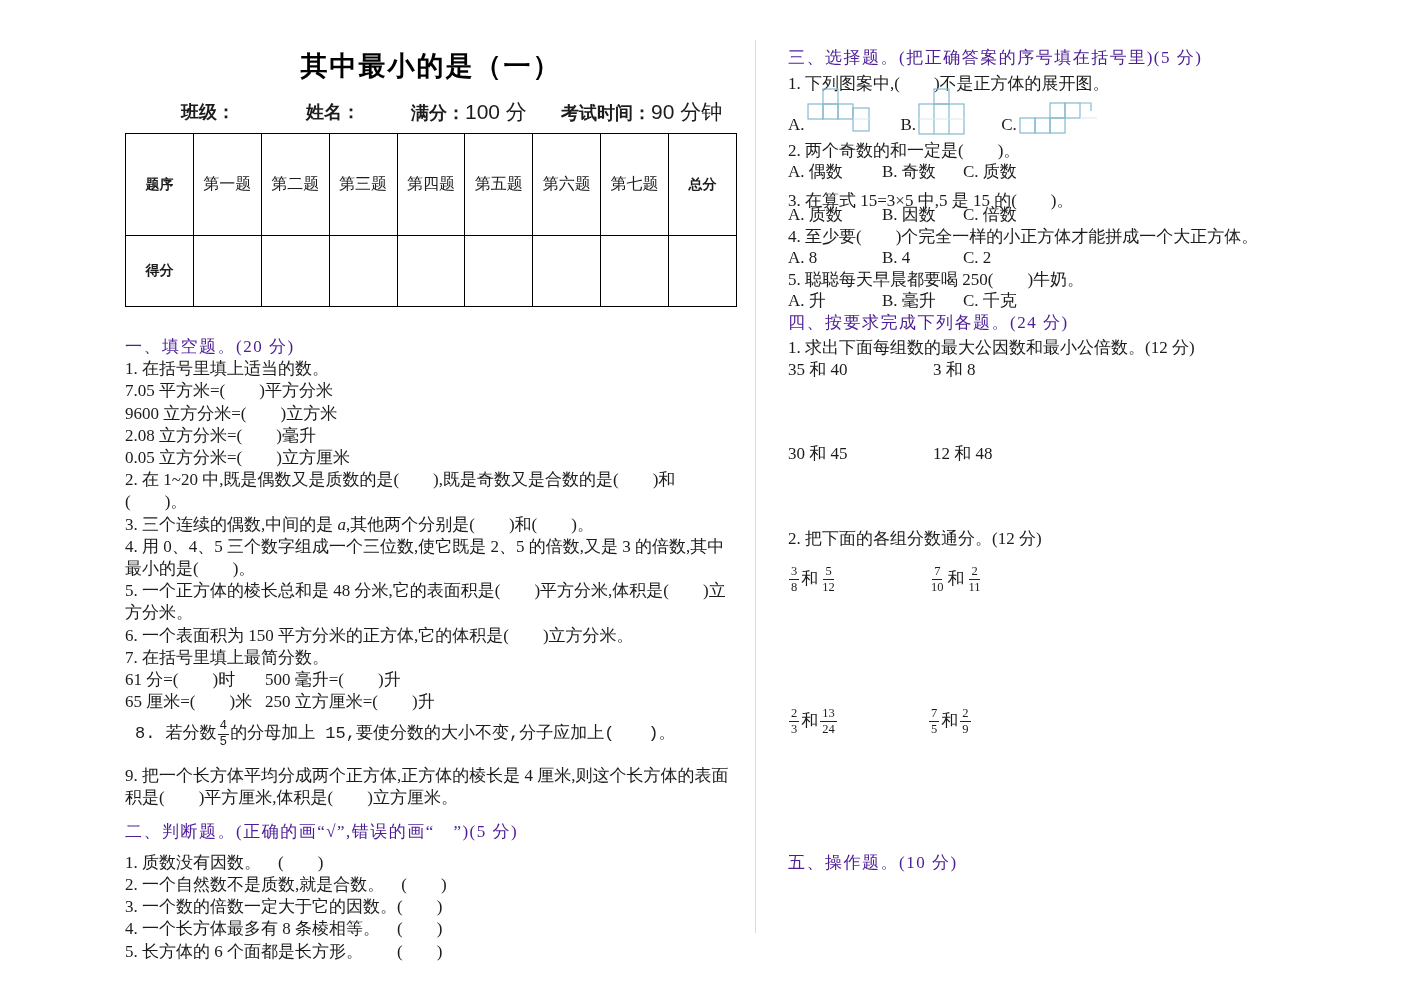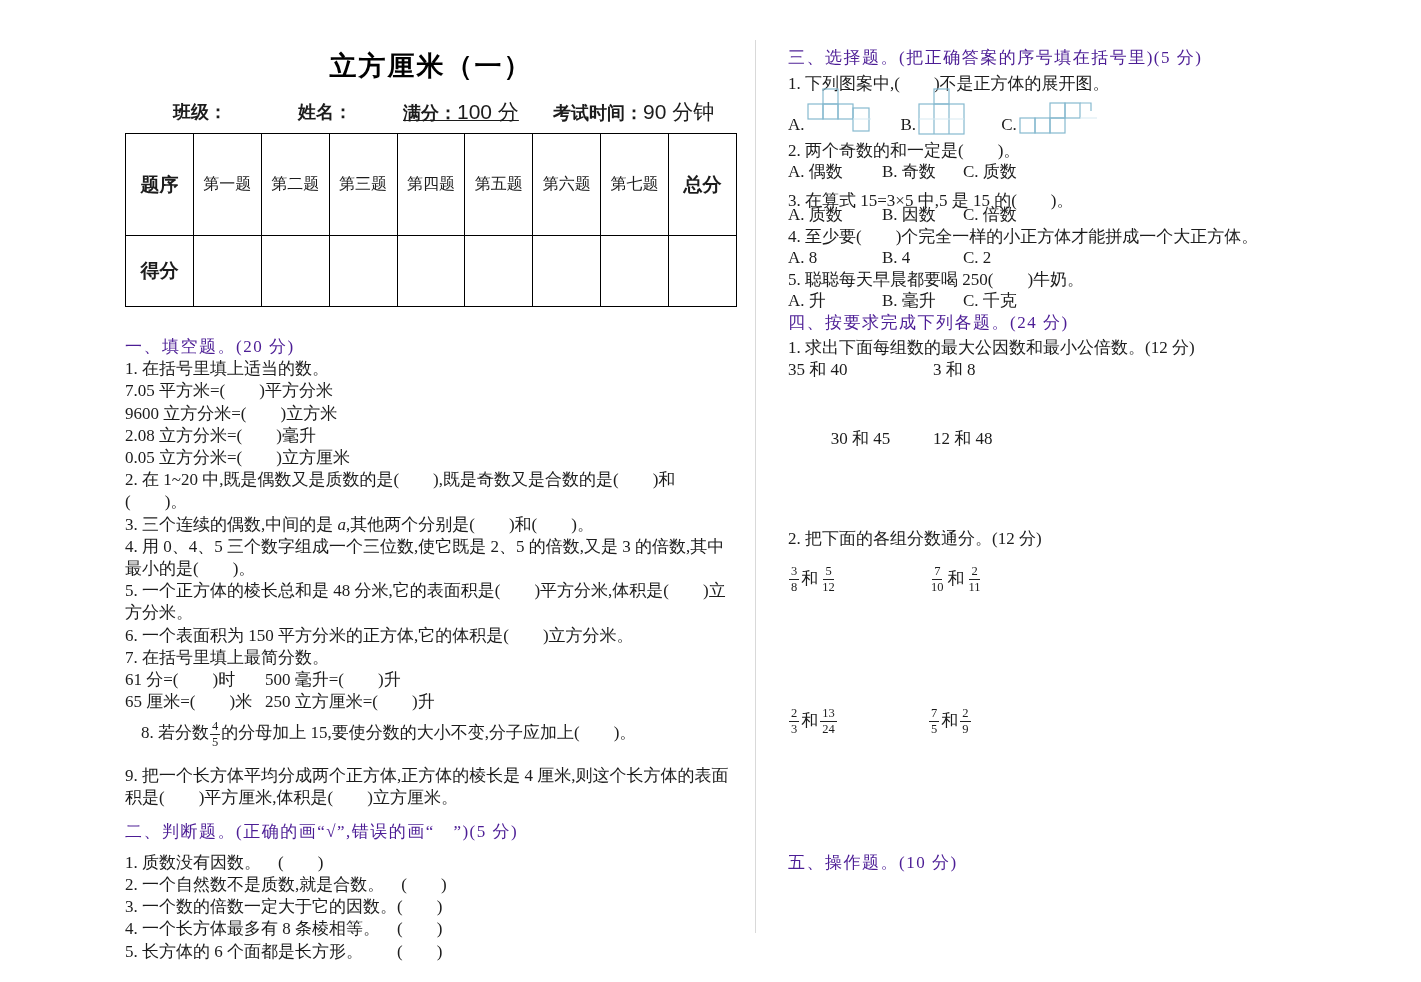--- a/index.html
+++ b/index.html
@@ -88,7 +88,7 @@
 
   <div class="col-left">
 
-    <div class="paper-title">立方厘米（一）</div>
+    <div class="paper-title">其中最小的是（一）</div>
 
     <div class="info-row">
       <span class="lbl pos-class">班级：</span>

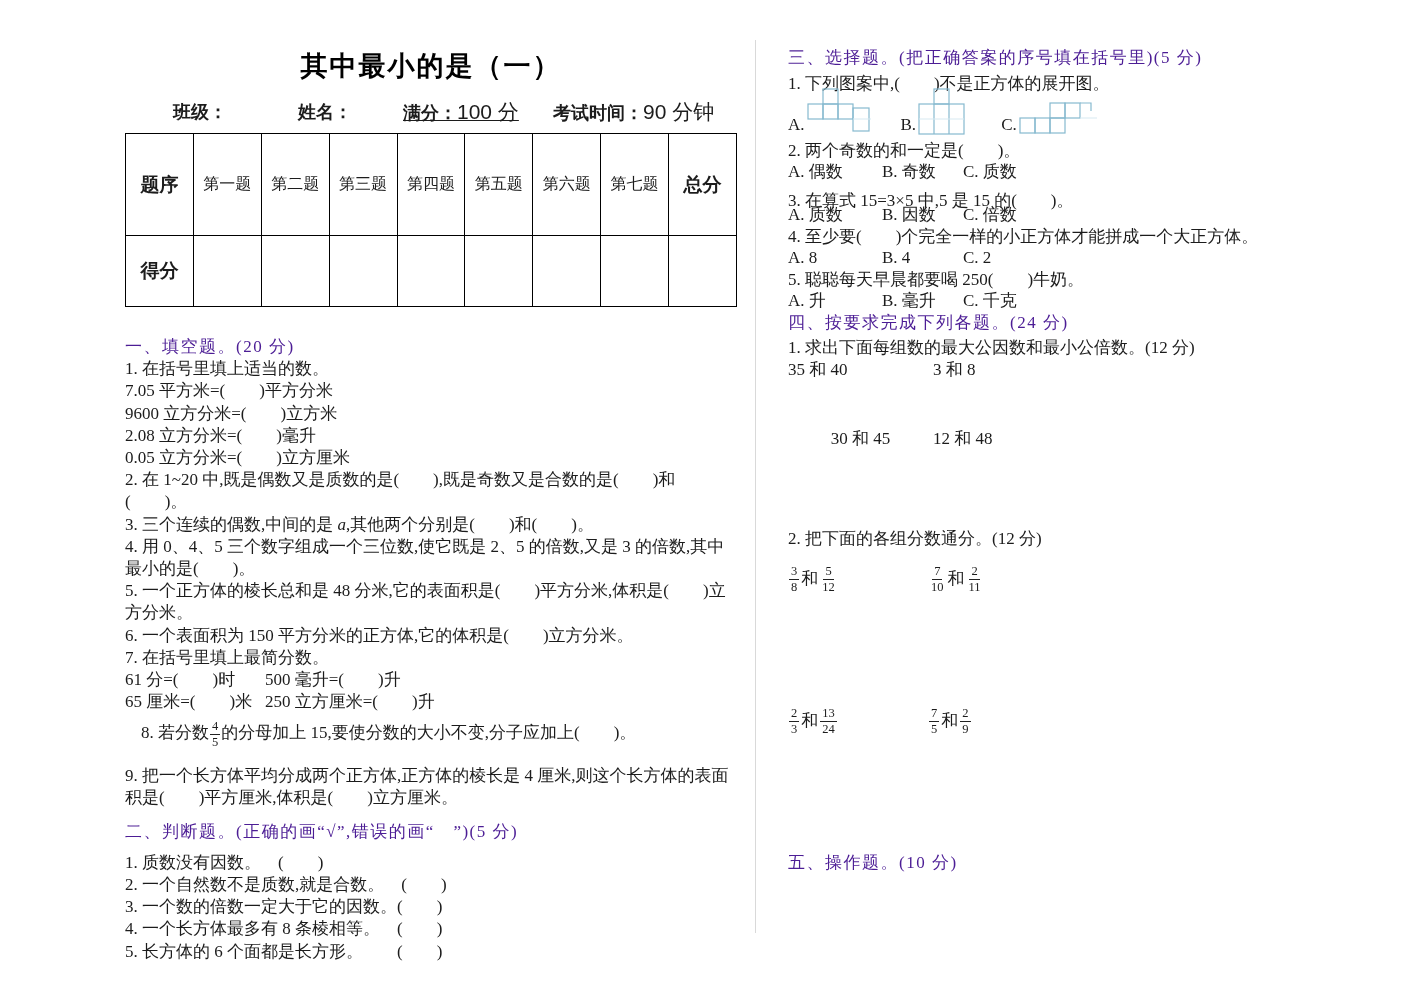--- a/index.html
+++ b/index.html
@@ -21,7 +21,7 @@
     font-family:"Liberation Sans","DejaVu Sans",sans-serif;
     font-size:27px;font-weight:bold;letter-spacing:2px;color:#000;
   }
-  .info-row{position:absolute;left:8px;top:98px;width:612px;height:28px;}
+  .info-row{position:absolute;left:16px;top:98px;width:612px;height:28px;}
   .info-row .lbl{position:absolute;font-size:18px;font-weight:600;white-space:nowrap;}
   .info-row .val{font-size:21px;font-family:"Liberation Sans","DejaVu Sans",sans-serif;font-weight:500;}
   .pos-class{left:40px;top:2px;}

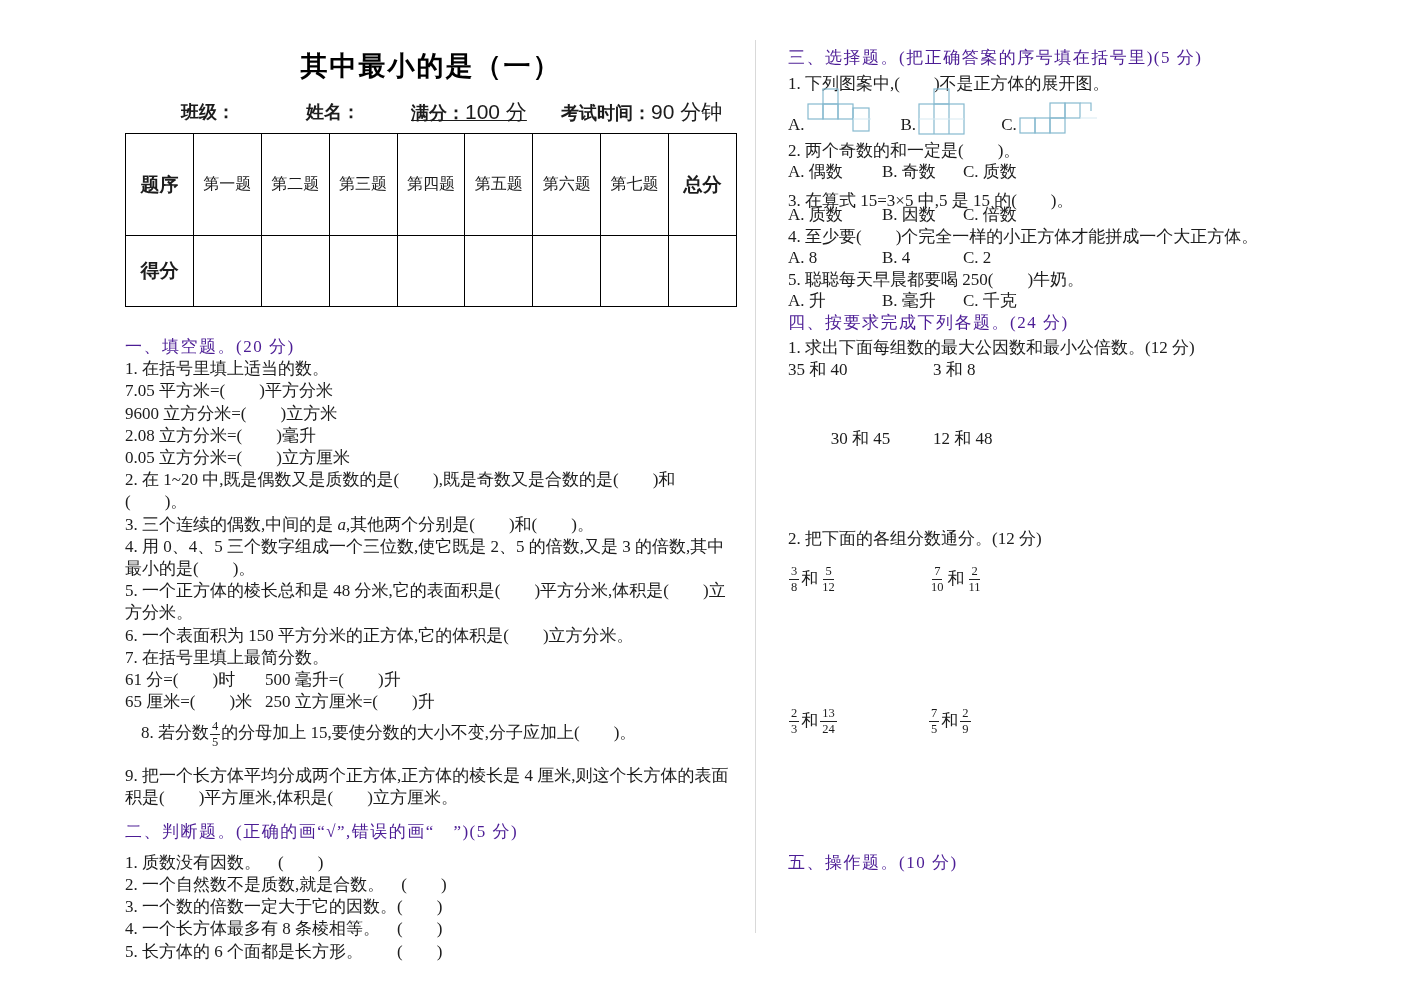--- a/index.html
+++ b/index.html
@@ -26,7 +26,7 @@
   .info-row .val{font-size:21px;font-family:"Liberation Sans","DejaVu Sans",sans-serif;font-weight:500;}
   .pos-class{left:40px;top:2px;}
   .pos-name{left:165px;top:2px;}
-  .pos-score{left:270px;top:0;text-decoration:underline;}
+  .pos-score{left:270px;top:0;}
   .pos-time{left:420px;top:0;}
 
   

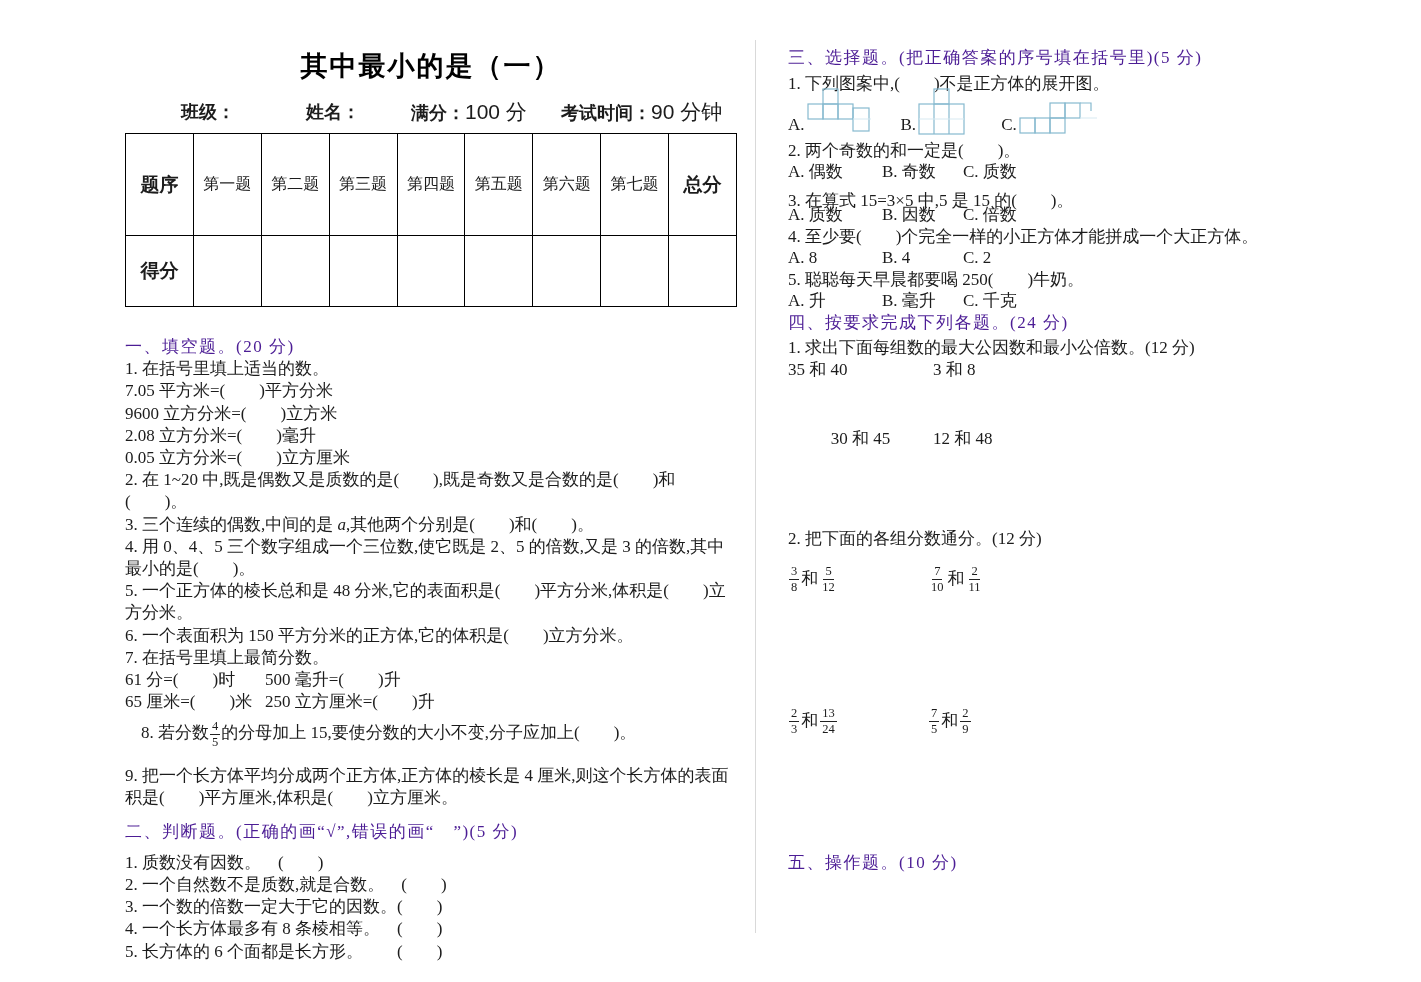--- a/index.html
+++ b/index.html
@@ -40,7 +40,7 @@
   }
   table.score tr.r1 td,table.score tr.r1 th{height:101px;}
   table.score tr.r2 td,table.score tr.r2 th{height:70px;}
-  table.score .hd{font-family:Liberation Serif, serif;font-weight:bold;font-size:19px;}
+  table.score .hd{font-family:Liberation Serif, serif;font-weight:bold;font-size:14px;}
 
   
   .sec-head{

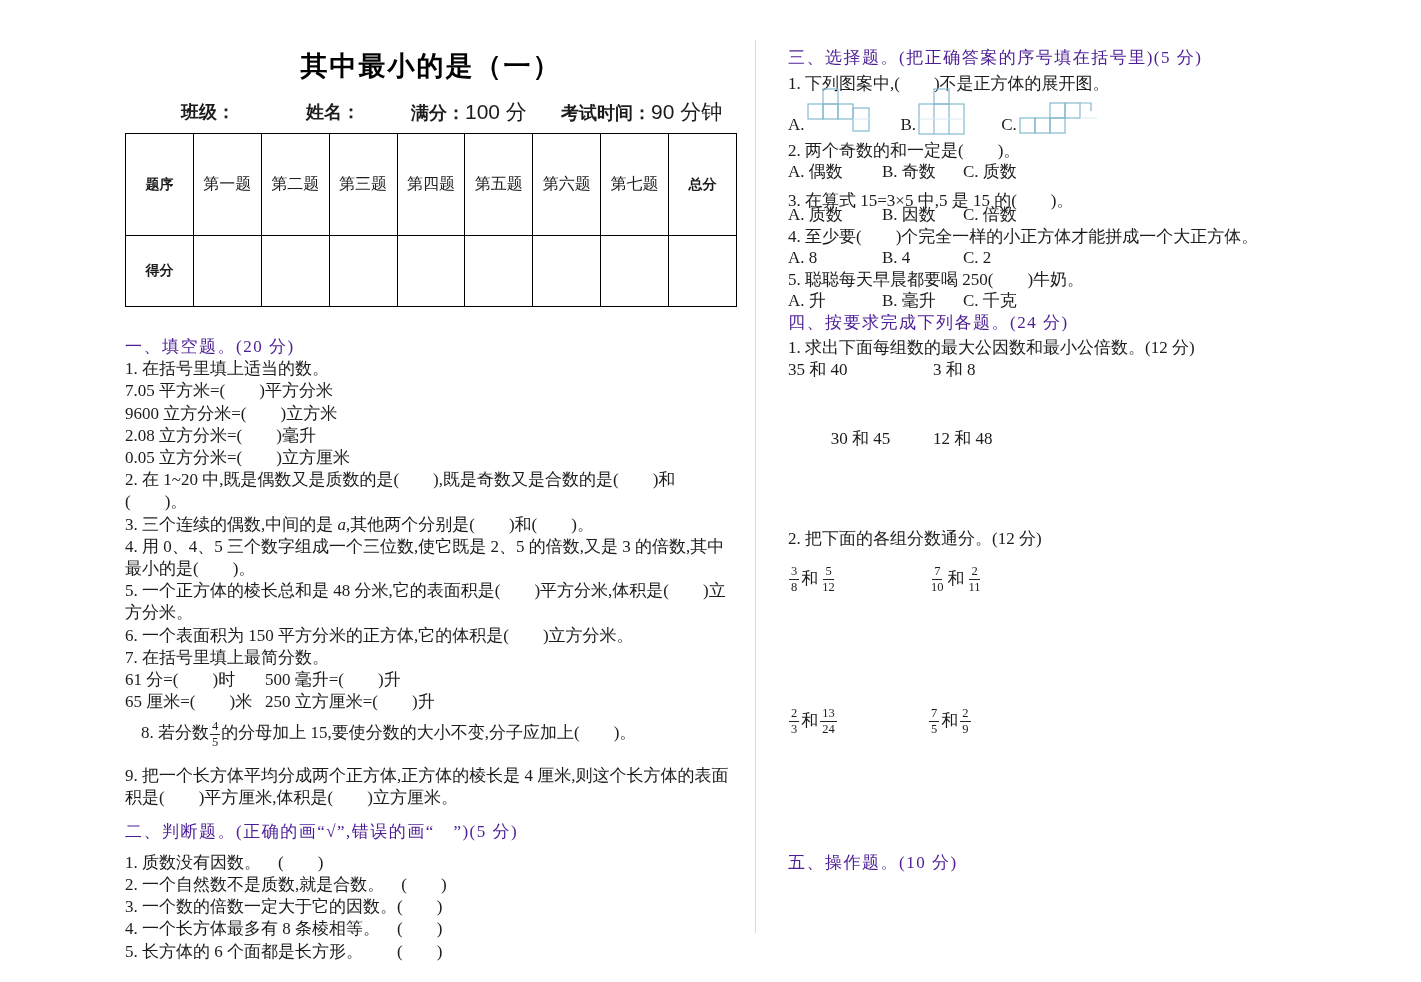--- a/index.html
+++ b/index.html
@@ -222,7 +222,7 @@
     <div class="abs" style="top:337px;">1. 求出下面每组数的最大公因数和最小公倍数。(12 分)</div>
 
     <div class="abs pair-row" style="top:359px;"><span class="p1">35 和 40</span><span>3 和 8</span></div>
-    <div class="abs pair-row" style="top:428px;text-align:center;"><span class="p1">30 和 45</span><span>12 和 48</span></div>
+    <div class="abs pair-row" style="top:443px;"><span class="p1">30 和 45</span><span>12 和 48</span></div>
 
     <div class="abs" style="top:528px;">2. 把下面的各组分数通分。(12 分)</div>
 

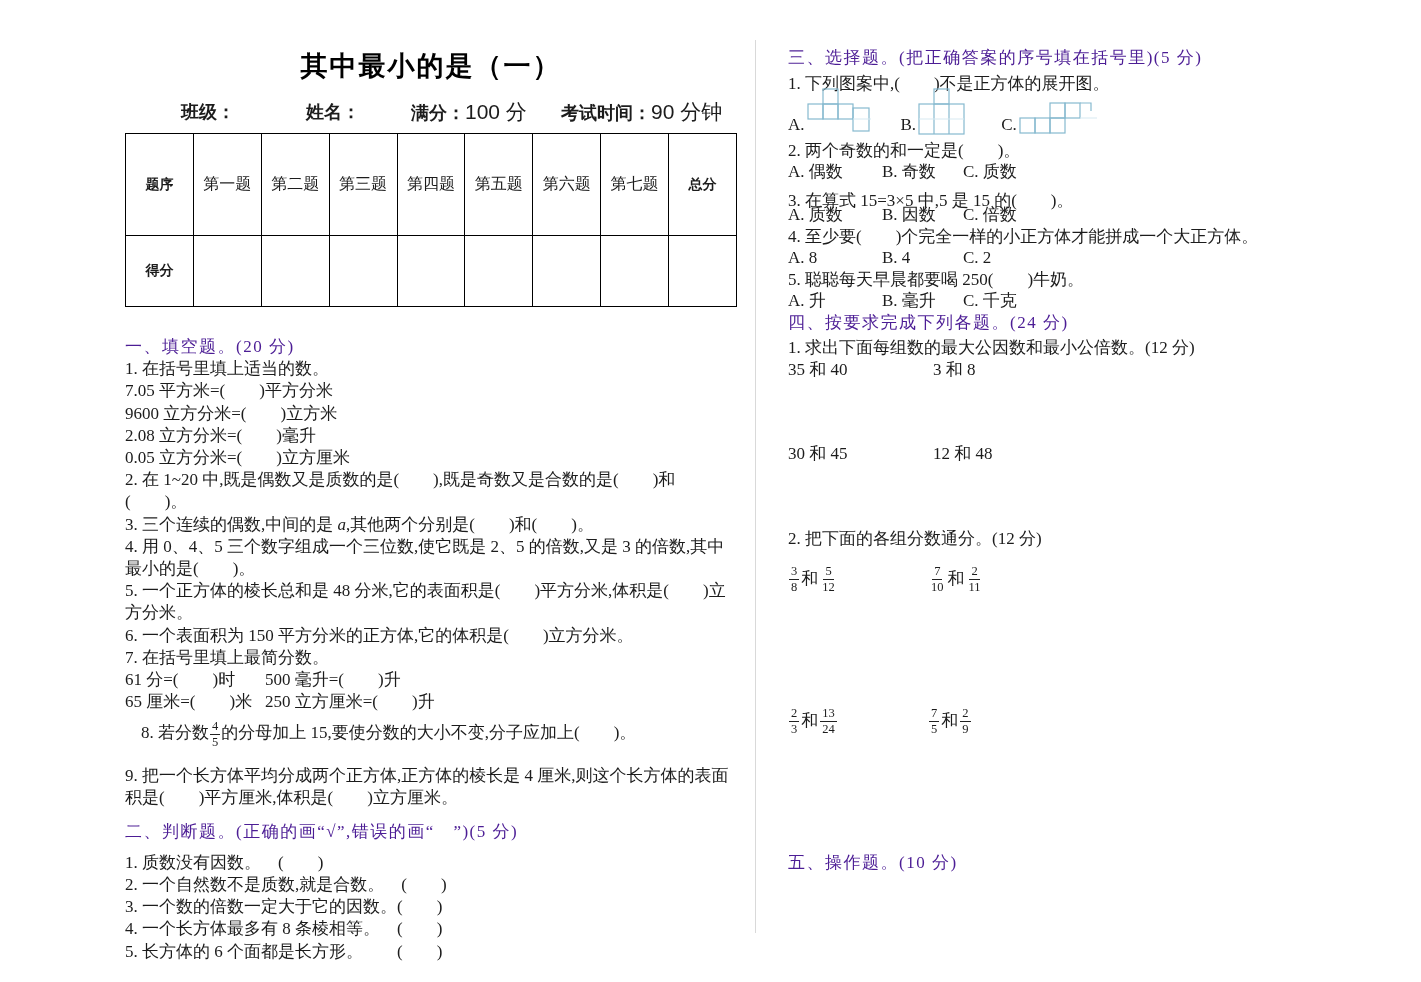--- a/index.html
+++ b/index.html
@@ -58,7 +58,7 @@
         vertical-align:middle;line-height:1.15;font-size:12.5px;margin:0 1px;}
   .frac .fn{border-bottom:1px solid #222;padding:0 2px;}
   .frac .fd{padding:0 2px;}
-  .fq8{margin:6px 16px;}
+  .fq8{margin:6px 10px;font-family:Liberation Mono, monospace;}
 
   
   .abs{position:absolute;left:0;white-space:nowrap;}

